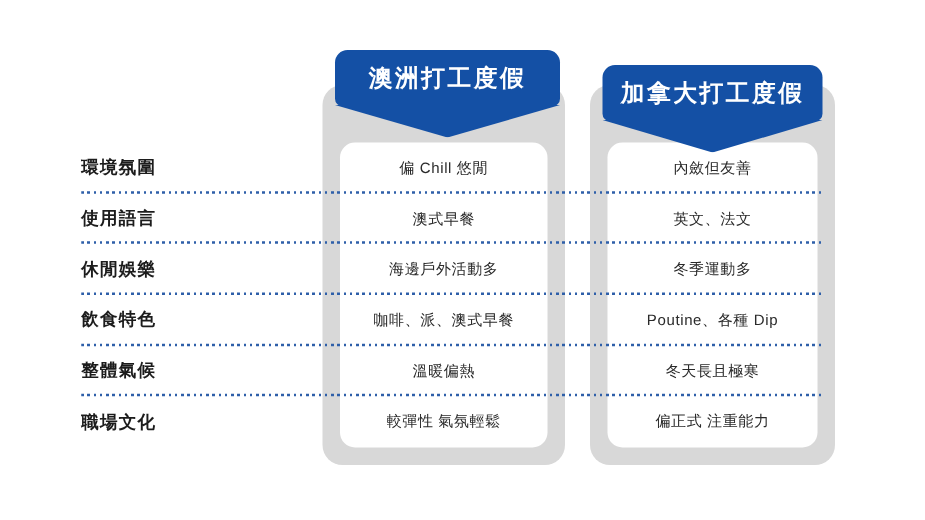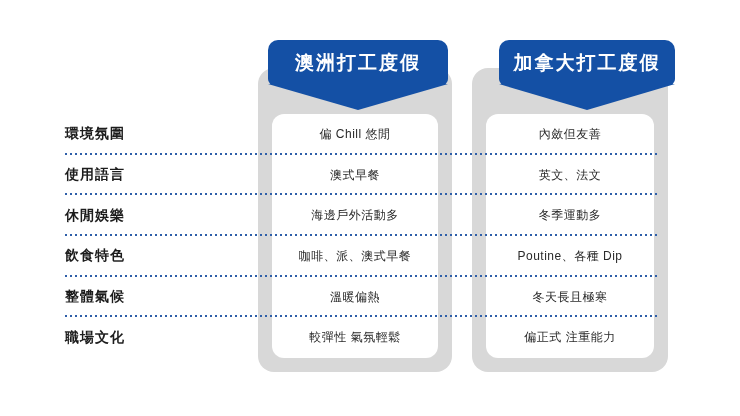--- a/index.html
+++ b/index.html
@@ -44,7 +44,7 @@
     top: 40px;
   }
   .banner.left  { left: 268px; width: 180px; }
-  .banner.right { left: 499px; width: 176px; }
+  .banner.right { left: 482px; width: 176px; margin-top: 12px; }
   .banner-rect {
     height: 45px;
     background: #1450a5;

